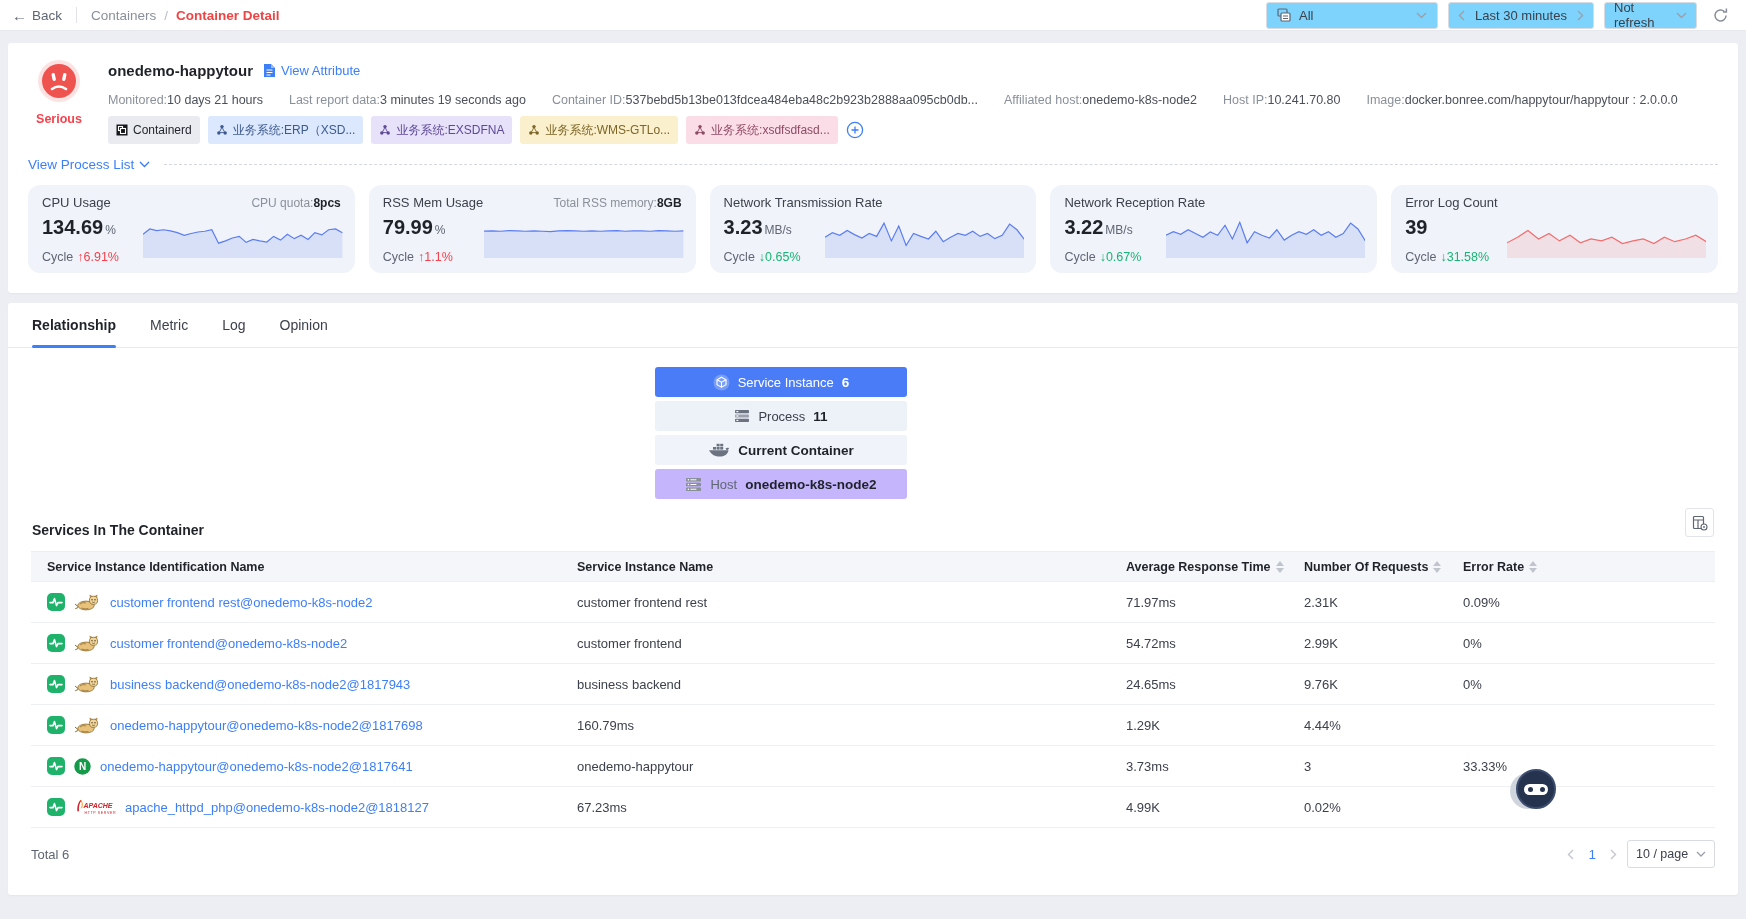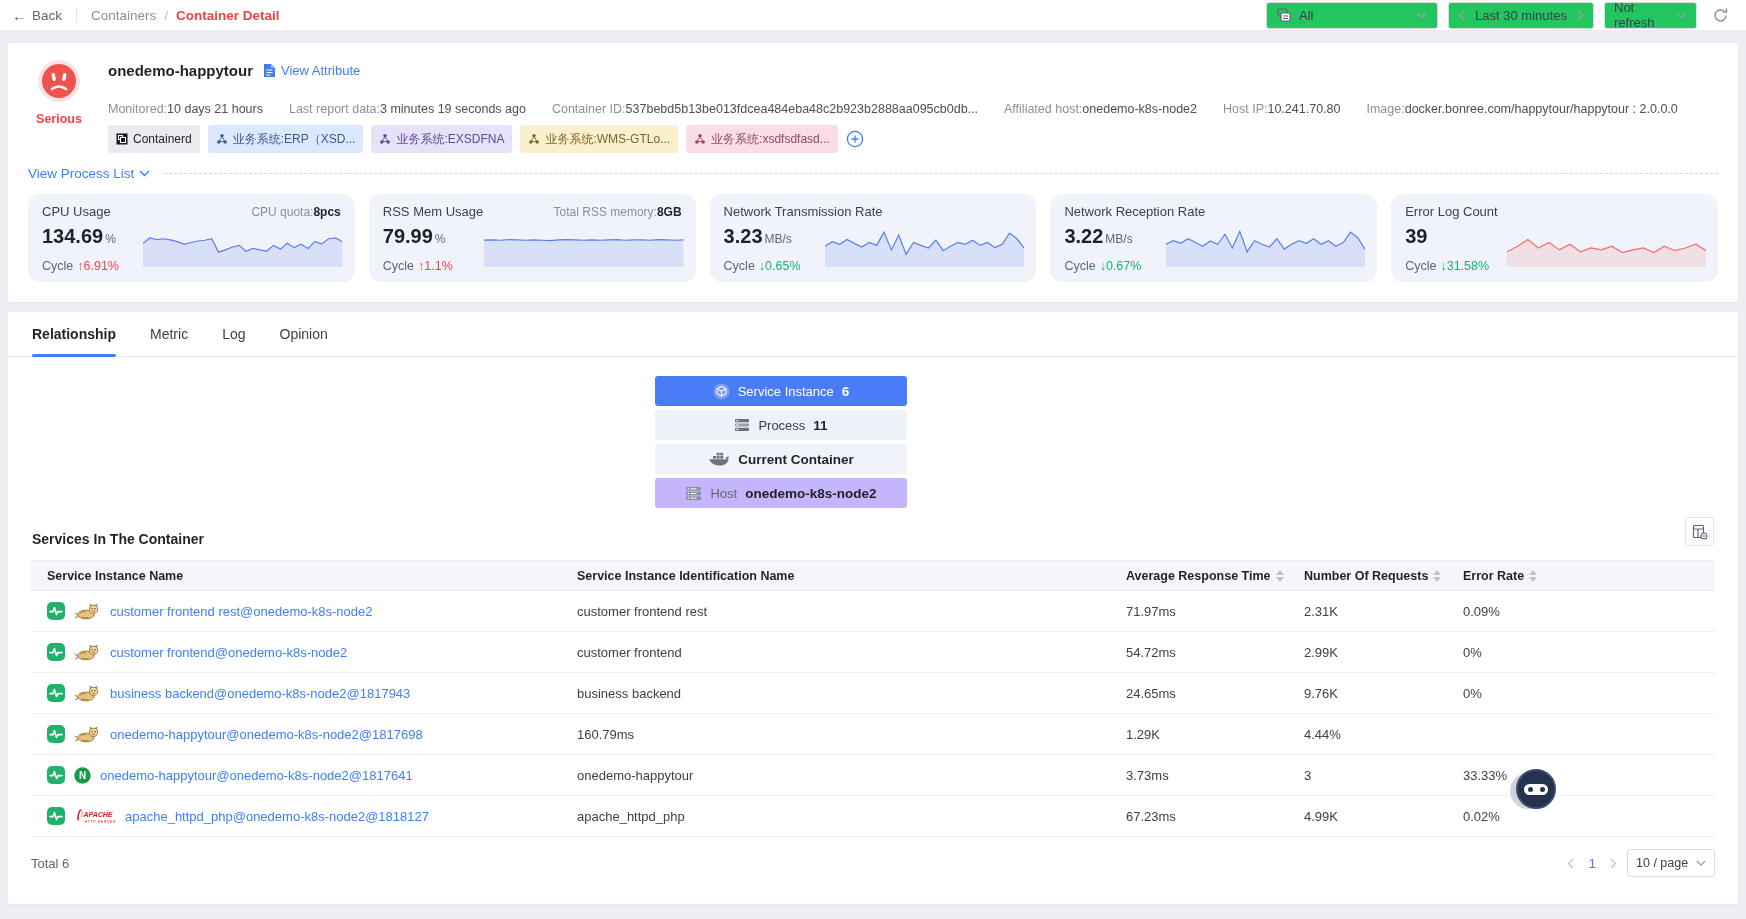--- a/index.html
+++ b/index.html
@@ -18,7 +18,7 @@
   .crumb .sep { color:#b8bdc7; }
   .crumb .current { color:#ef4444; font-weight:bold; }
   .tb-right { display:flex; align-items:center; gap:10px; }
-  .ctl { height:27px; border:1px solid #d8dbe2; border-radius:3px; background:#22c55e; display:flex; align-items:center; font-size:13px; color:#3c414b; }
+  .ctl { height:27px; border:1px solid #d8dbe2; border-radius:3px; background:#7dd3fc; display:flex; align-items:center; font-size:13px; color:#3c414b; }
   .ctl svg { flex:none; }
   .scope-select { width:172px; padding:0 10px; gap:7px; cursor:pointer; }
   .scope-select .lbl { flex:1; }

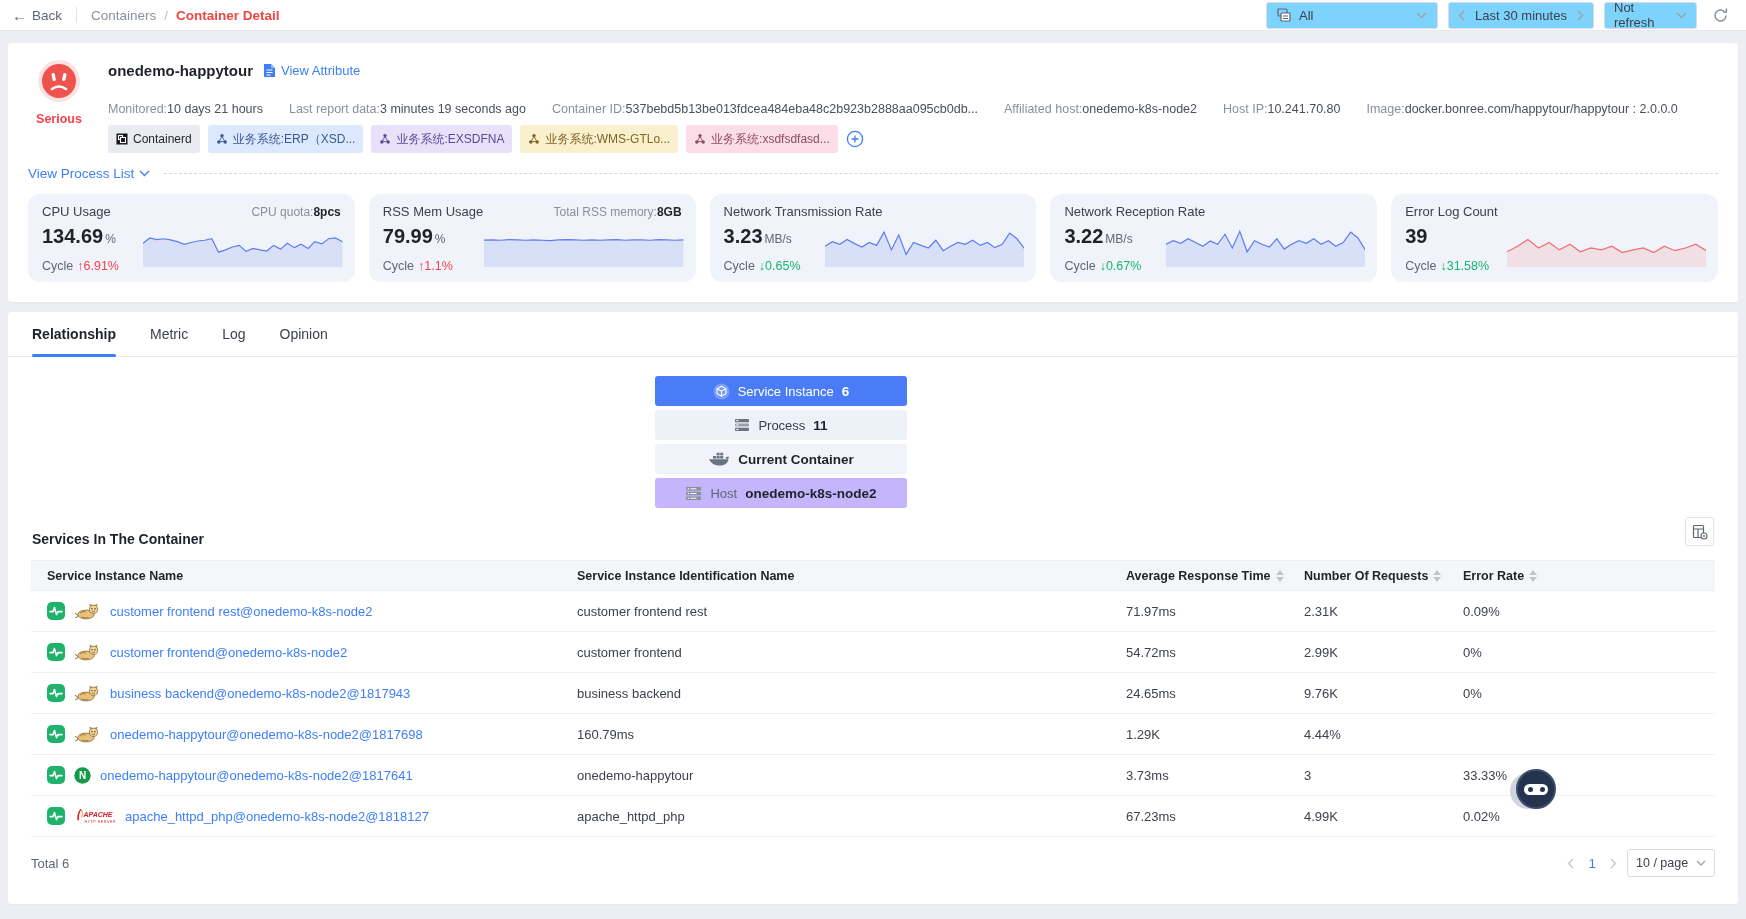--- a/index.html
+++ b/index.html
@@ -40,7 +40,7 @@
   .title-row { display:flex; align-items:center; gap:10px; height:22px; }
   .c-title { font-size:15px; font-weight:bold; color:#1f2329; }
   .attr-link { display:flex; align-items:center; gap:5px; color:#3d7ff7; font-size:13px; cursor:pointer; }
-  .meta-row { margin-top:21px; font-size:12.5px; color:#8a9099; white-space:nowrap; overflow:hidden; display:flex; gap:26px; }
+  .meta-row { margin-top:12px; font-size:12.5px; color:#8a9099; white-space:nowrap; overflow:hidden; display:flex; gap:26px; }
   .meta-item em { font-style:normal; color:#4a4f59; }
   .tags-row { margin-top:9px; display:flex; align-items:center; gap:8px; }
   .tag { display:inline-flex; align-items:center; gap:5px; height:28px; padding:0 8px; border-radius:3px; font-size:12px; cursor:pointer; white-space:nowrap; }

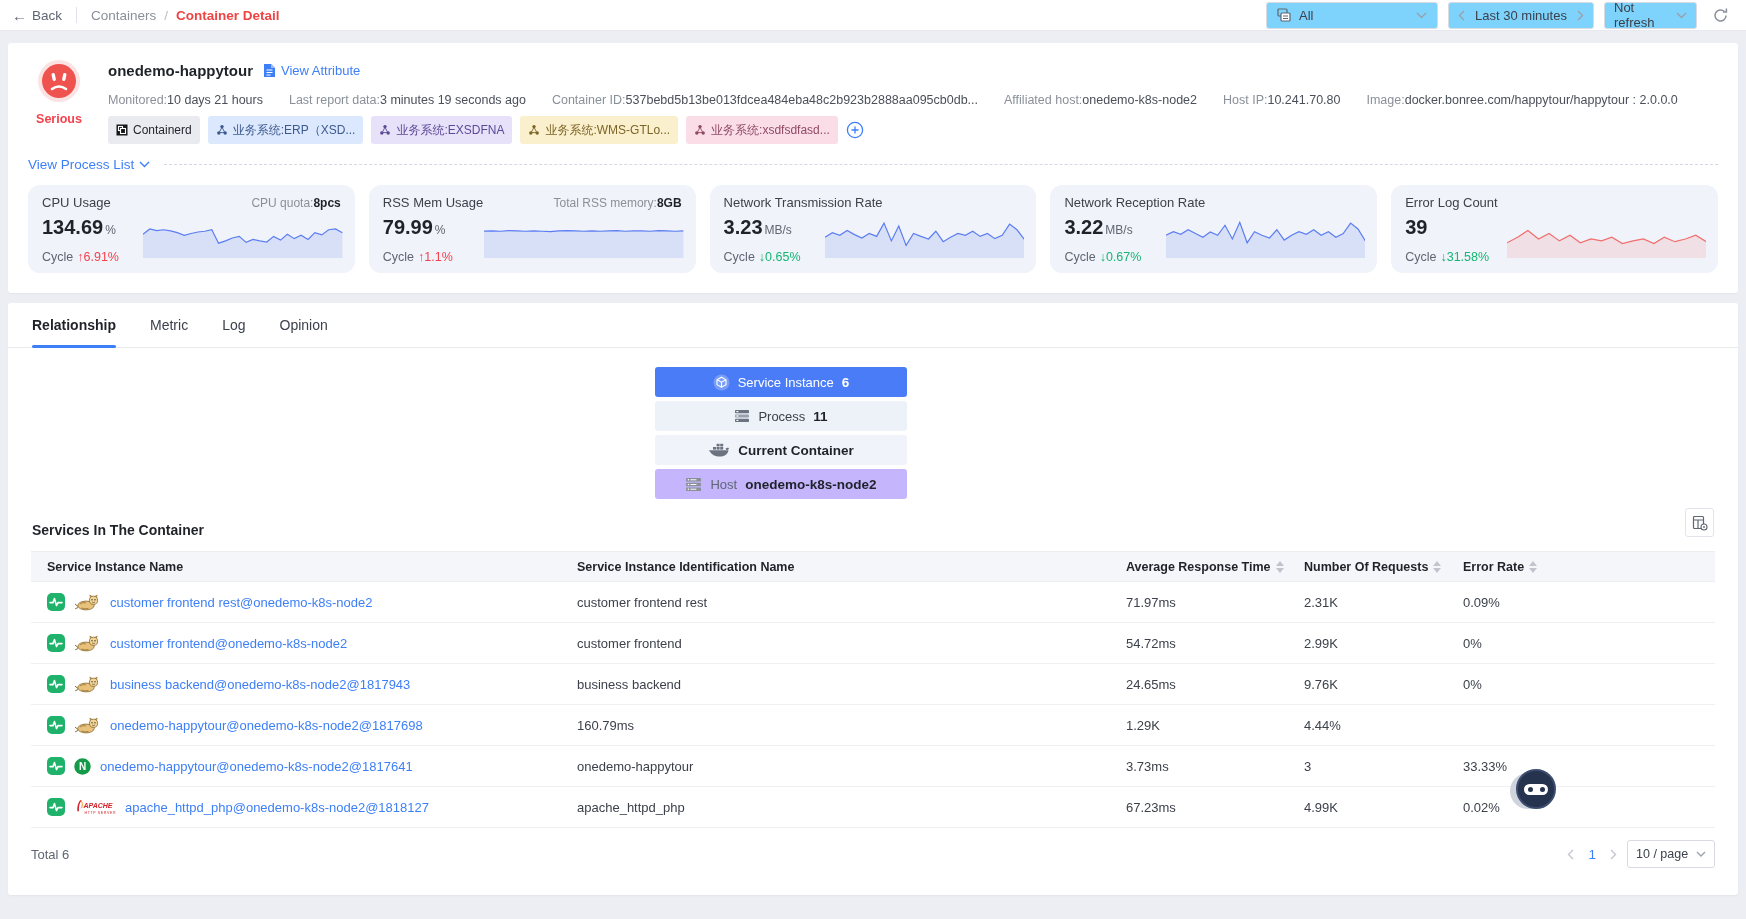--- a/index.html
+++ b/index.html
@@ -436,10 +436,10 @@
     <div class="tbl">
       <div class="trow thead">
         <span class="th">
+            <span>Service Instance Identification Name</span>
+          </span>
+        <span class="th">
             <span>Service Instance Name</span>
-          </span>
-        <span class="th">
-            <span>Service Instance Identification Name</span>
           </span>
         <span class="th">
             <span>Average Response Time</span>

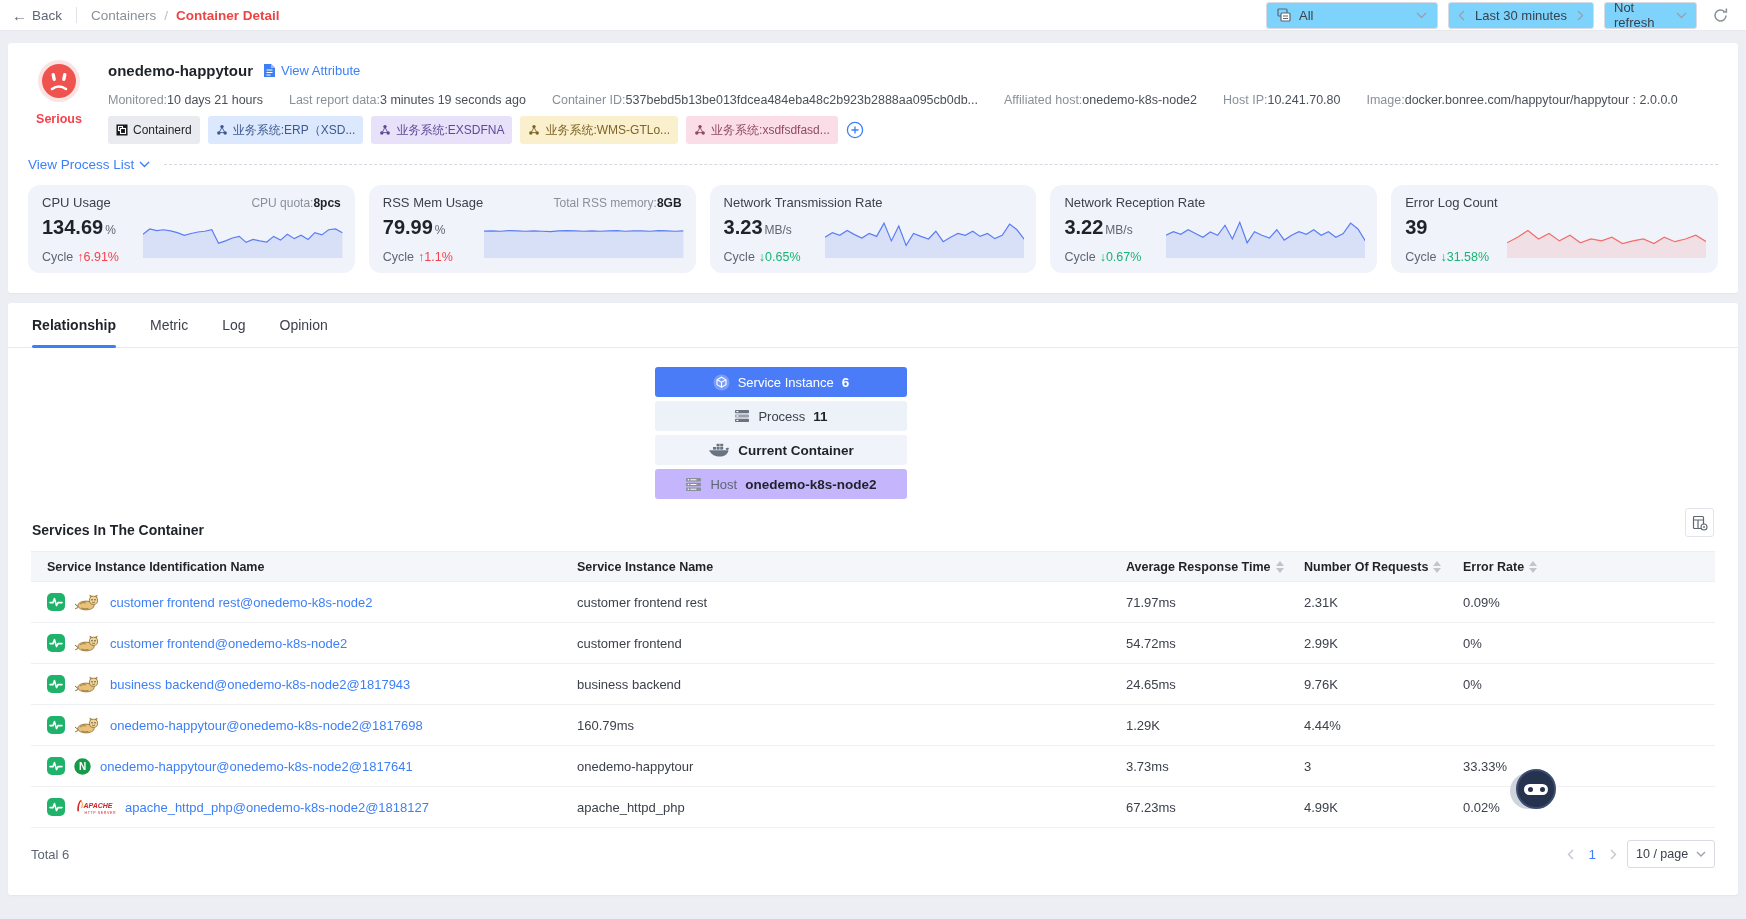--- a/index.html
+++ b/index.html
@@ -610,7 +610,6 @@
             </span>
             <span class="svc-link">apache_httpd_php@onedemo-k8s-node2@1818127</span>
           </span>
-        <span class="td">apache_httpd_php</span>
         <span class="td">67.23ms</span>
         <span class="td">4.99K</span>
         <span class="td">0.02%</span>

